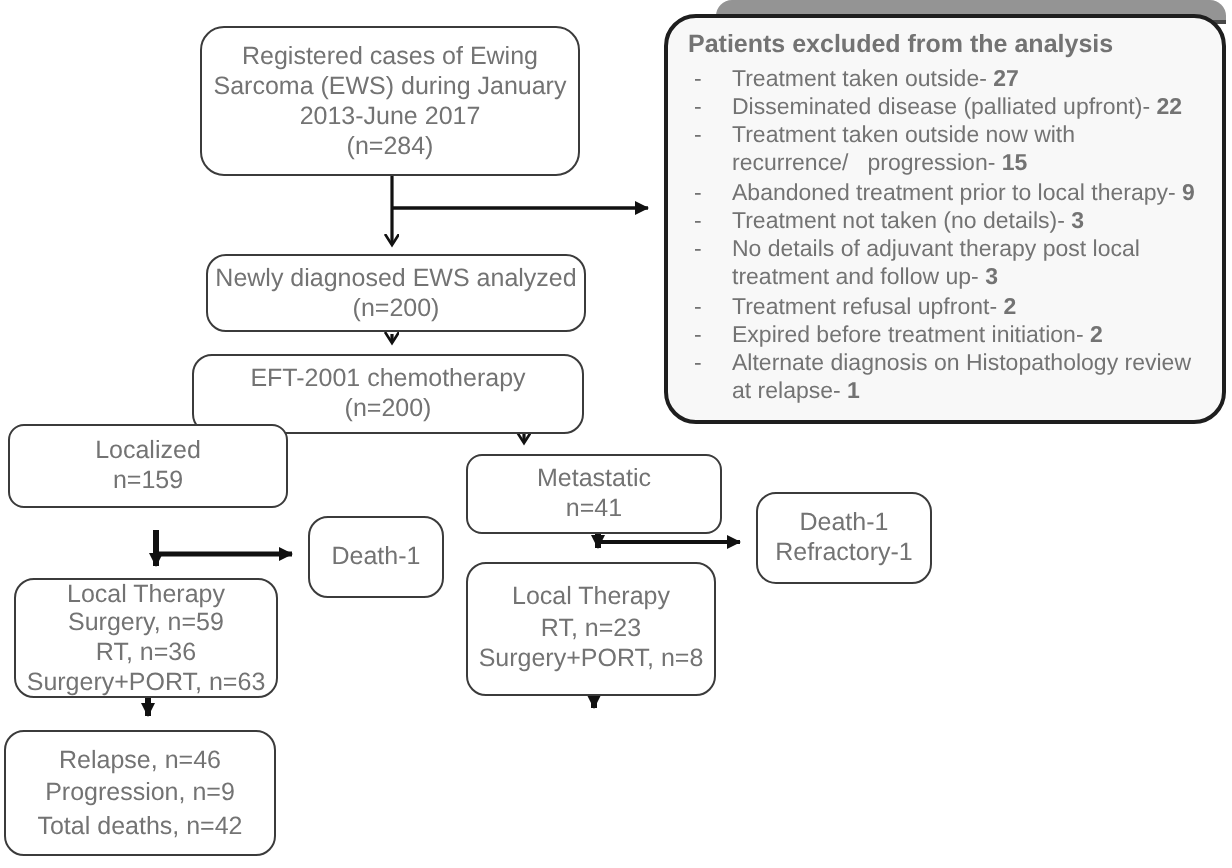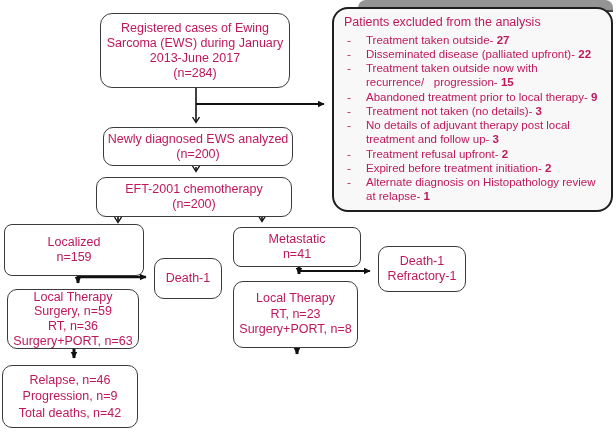--- a/index.html
+++ b/index.html
@@ -5,7 +5,7 @@
   html,body { margin:0; padding:0; background:#ffffff; }
   .canvas {
     position:relative; width:616px; height:434px; background:#ffffff;
-    font-family:"Liberation Sans", sans-serif; color:#be185d; overflow:hidden;
+    font-family:"Liberation Sans", sans-serif; color:#737373; overflow:hidden;
   }
   .arrows { position:absolute; left:0; top:0; z-index:1; }
   .node {

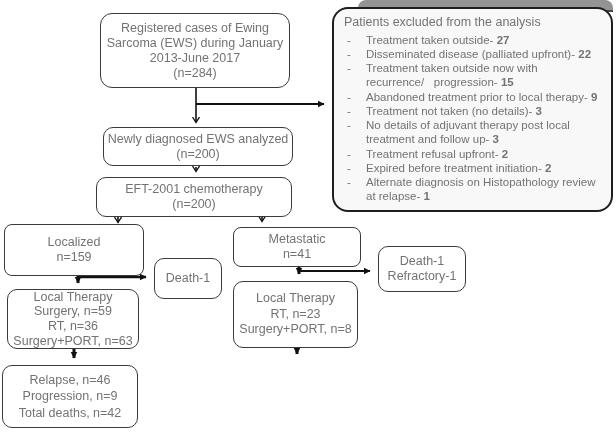--- a/index.html
+++ b/index.html
@@ -25,7 +25,7 @@
     border:2.6px solid #1e1e1e; border-radius:16px; background:#f8f8f8;
     z-index:3; padding:5px 5px 3px 9px; font-size:11.5px; line-height:1.24;
   }
-  .excluded .title { font-weight:normal; font-size:12.5px; margin:1px 0 2px 1px; }
+  .excluded .title { font-weight:bold; font-size:12.5px; margin:1px 0 2px 1px; }
   .excluded ul { list-style:none; margin:0; padding:0; }
   .excluded li { position:relative; padding-left:23px; }
   .excluded li .dash { position:absolute; left:4px; top:0; }

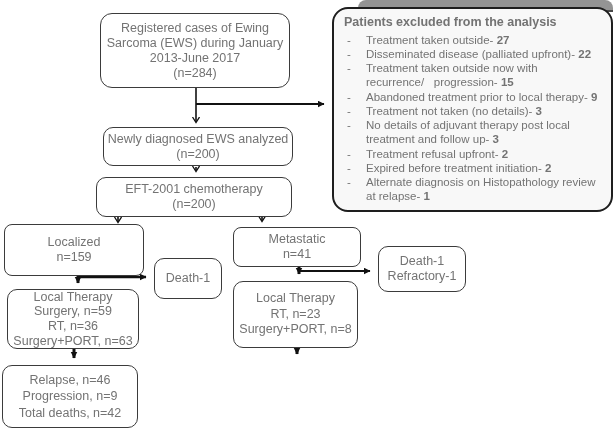--- a/index.html
+++ b/index.html
@@ -103,7 +103,7 @@
     <b>(n=200)</b>
   </div>
 
-  <div class="node" style="left:4px;top:224px;width:140px;height:52px;border-radius:8px">
+  <div class="node" style="left:4px;top:212px;width:140px;height:42px;border-radius:8px">
     <span>Localized</span>
     <b>n=159</b>
   </div>

